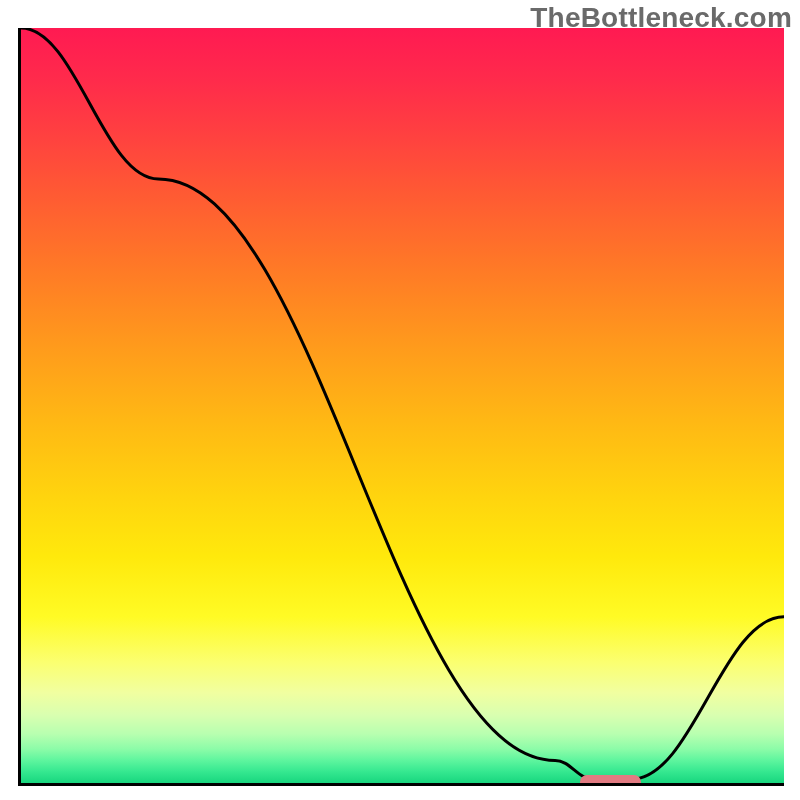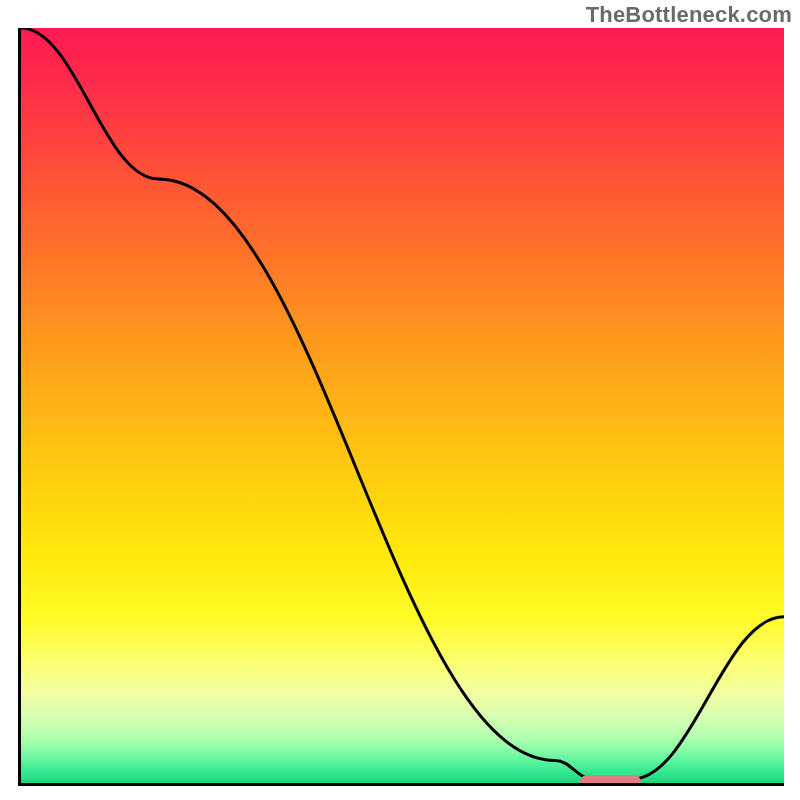--- a/index.html
+++ b/index.html
@@ -14,7 +14,7 @@
     top: 2px;
     right: 8px;
     font-family: Arial, Helvetica, sans-serif;
-    font-size: 22px;
+    font-size: 28px;
     font-weight: bold;
     color: #6a6a6a;
     letter-spacing: 0.2px;

